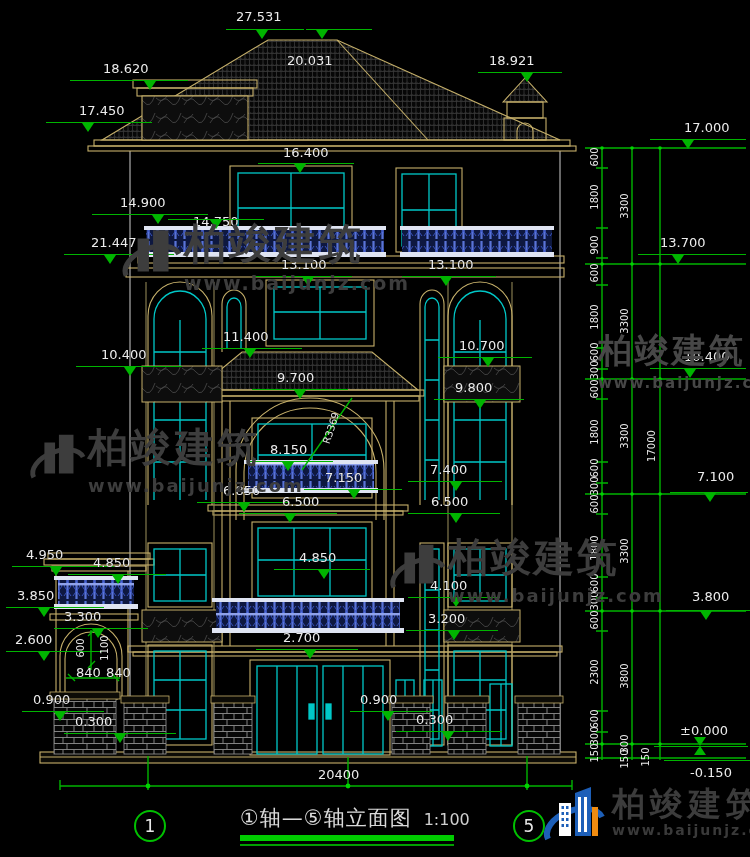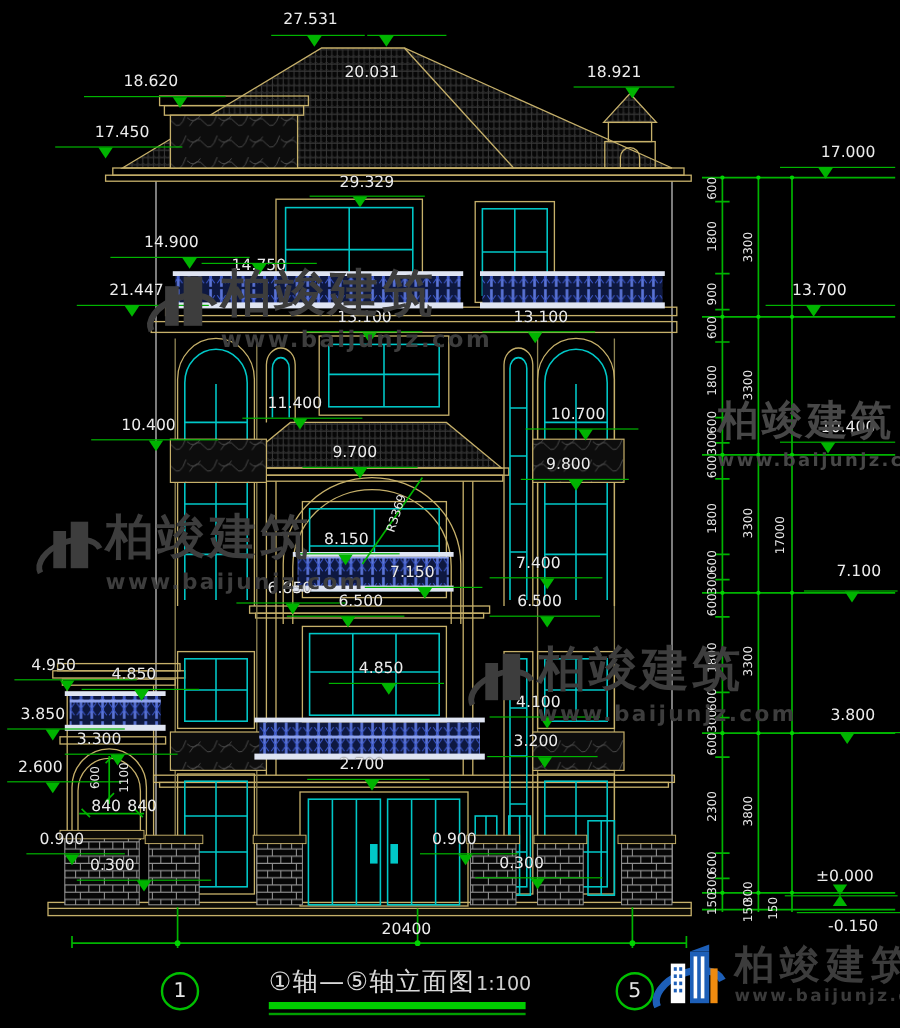--- a/index.html
+++ b/index.html
@@ -300,7 +300,7 @@
       <div class="lvl-label" style="left: 684px; top: 121px;">17.000</div>
       <div class="dim-line" style="left: 650px; top: 139px; width: 96px;"></div>
       <div class="tri" style="left: 682px; top: 140px;"></div>
-      <div class="lvl-label" style="left: 283px; top: 146px;">29.329</div>
+      <div class="lvl-label" style="left: 283px; top: 146px;">16.400</div>
       <div class="dim-line" style="left: 258px; top: 163px; width: 96px;"></div>
       <div class="tri" style="left: 294px; top: 164px;"></div>
       <div class="lvl-label" style="left: 120px; top: 196px;">14.900</div>

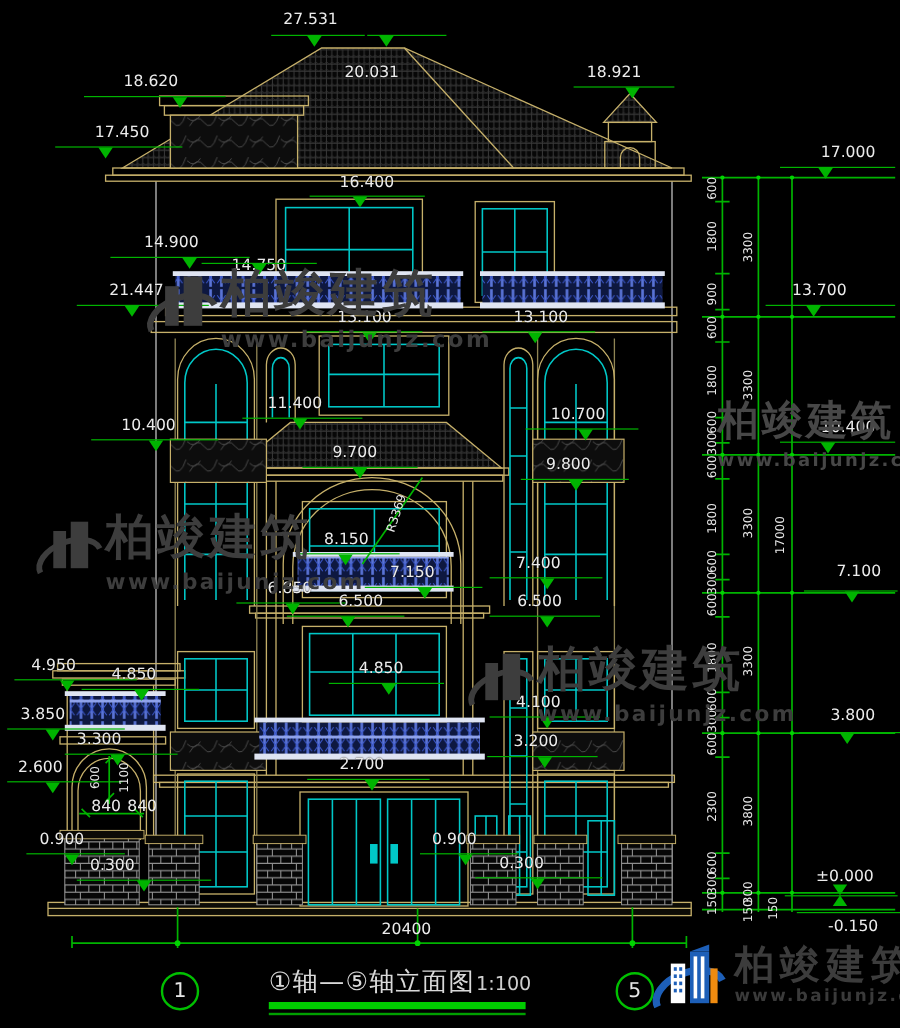--- a/index.html
+++ b/index.html
@@ -23,7 +23,7 @@
   .bubble{position:absolute;width:28px;height:28px;border:2px solid #00c000;
           border-radius:50%;color:#e8e8e8;font-size:17px;display:flex;
           align-items:center;justify-content:center;background:#000;z-index:6;}
-  #titleblock{position:absolute;left:224px;top:804px;z-index:6;}
+  #titleblock{position:absolute;left:240px;top:804px;z-index:6;}
   #titletext{color:#d9d9d9;font-size:21px;letter-spacing:1px;white-space:nowrap;}
   #titlescale{color:#cfcfcf;font-size:16px;margin-left:1px;}
   #underbar{width:214px;height:6px;background:#00cc00;margin-top:3px;}

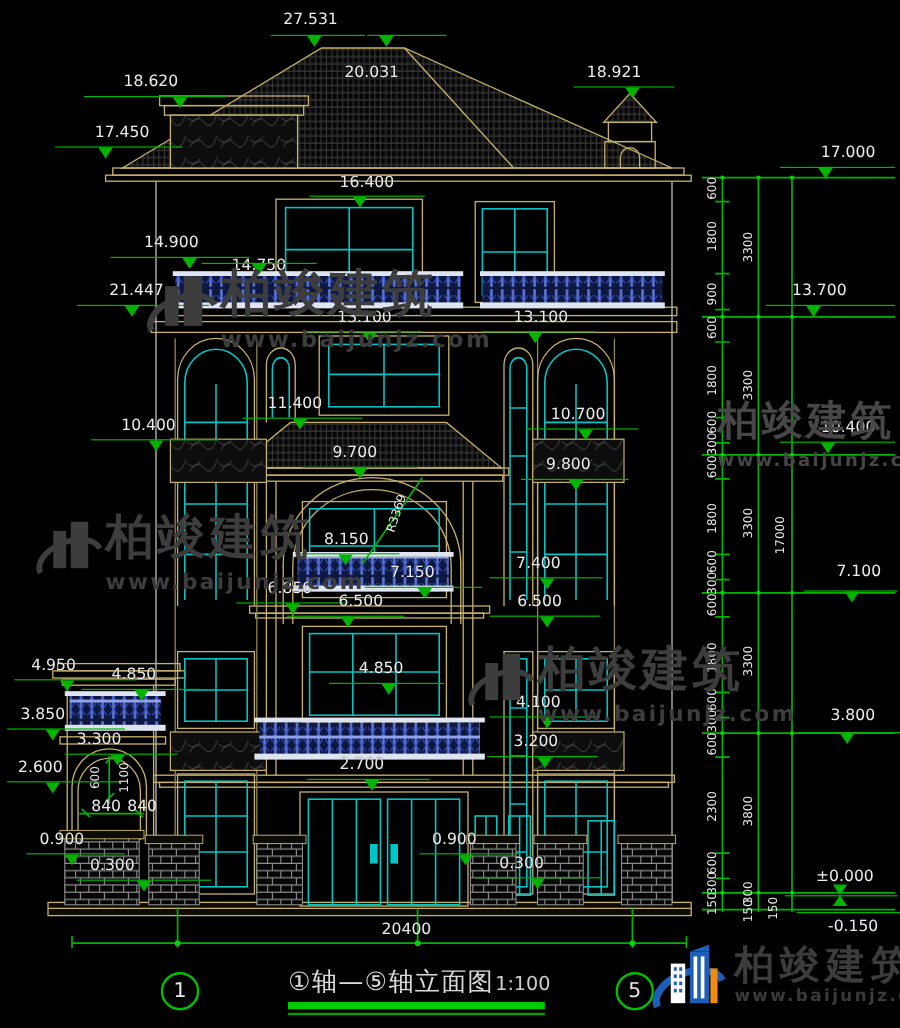--- a/index.html
+++ b/index.html
@@ -25,7 +25,7 @@
           align-items:center;justify-content:center;background:#000;z-index:6;}
   #titleblock{position:absolute;left:240px;top:804px;z-index:6;}
   #titletext{color:#d9d9d9;font-size:21px;letter-spacing:1px;white-space:nowrap;}
-  #titlescale{color:#cfcfcf;font-size:16px;margin-left:1px;}
+  #titlescale{color:#cfcfcf;font-size:16px;margin-left:12px;}
   #underbar{width:214px;height:6px;background:#00cc00;margin-top:3px;}
   #underline2{width:214px;height:2px;background:#00a000;margin-top:3px;}
   #logo{position:absolute;left:542px;top:786px;z-index:6;display:flex;align-items:flex-start;}

